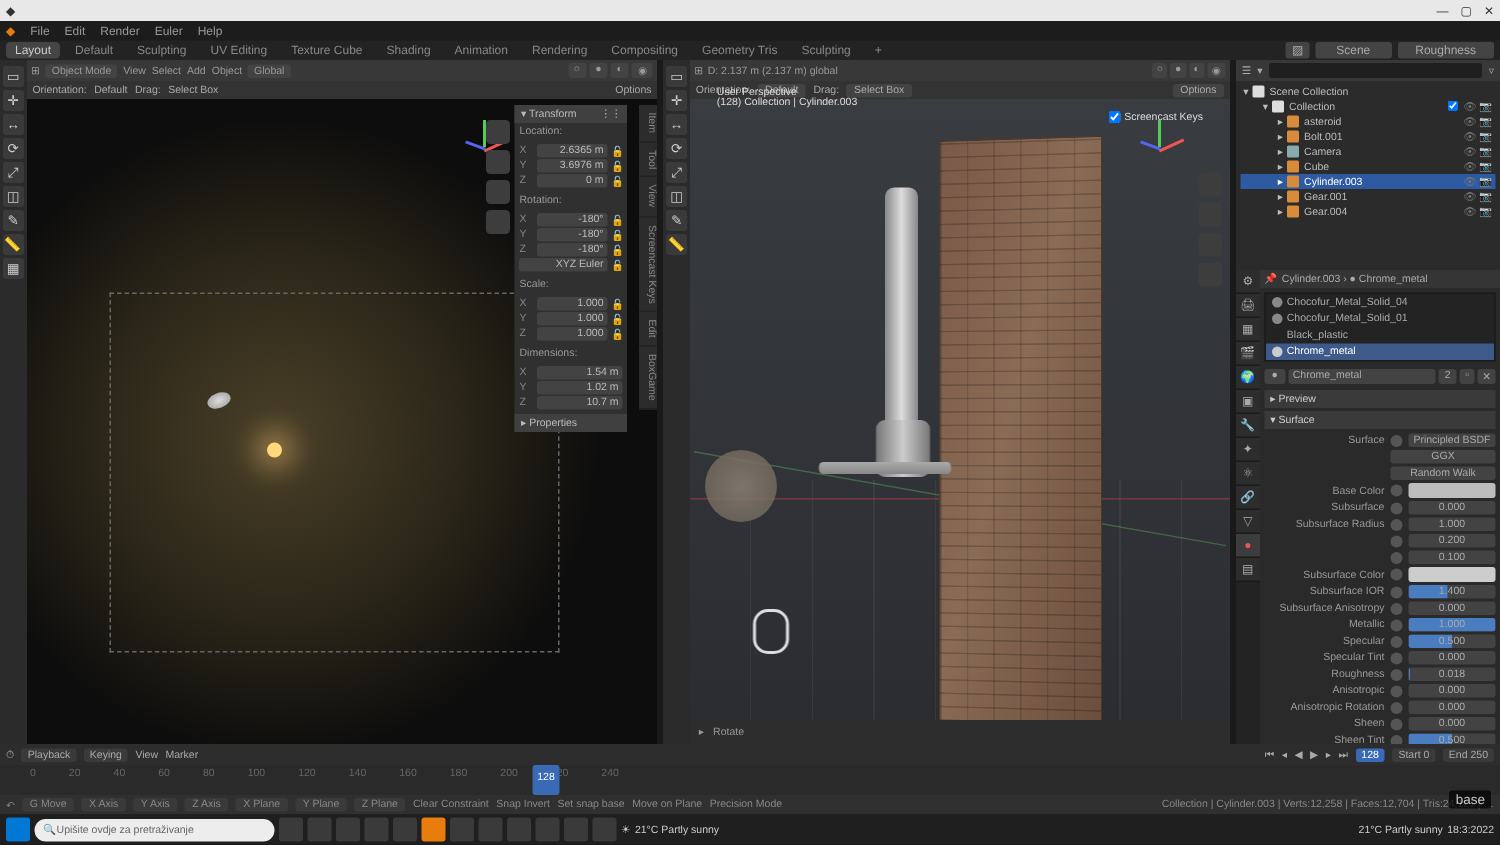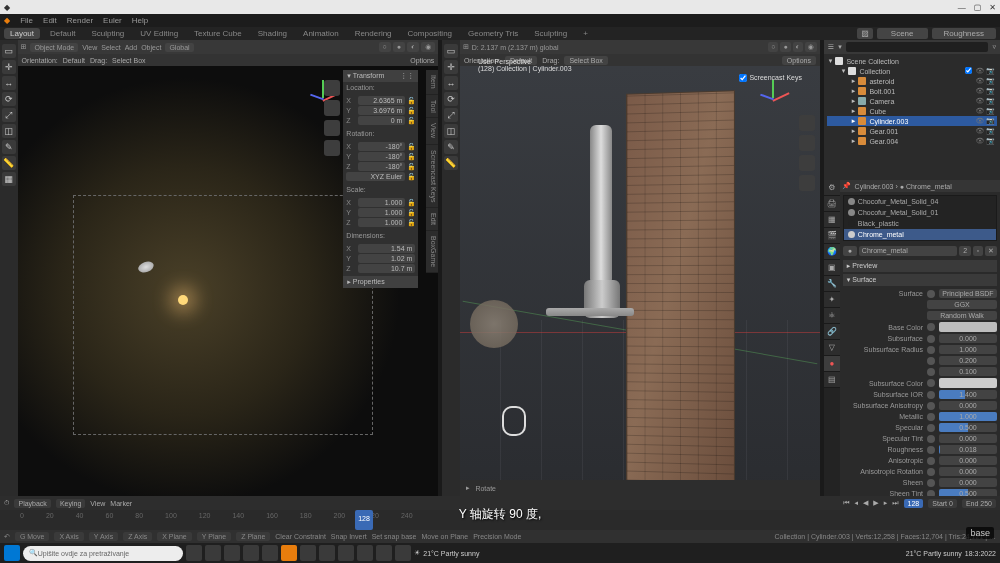--- a/index.html
+++ b/index.html
@@ -664,7 +664,6 @@
 </div>
 
 <div class="subtitle">
-  <div>Y 轴旋转 90 度,</div>
 </div>
 <div class="udemy-logo">base</div>
 

